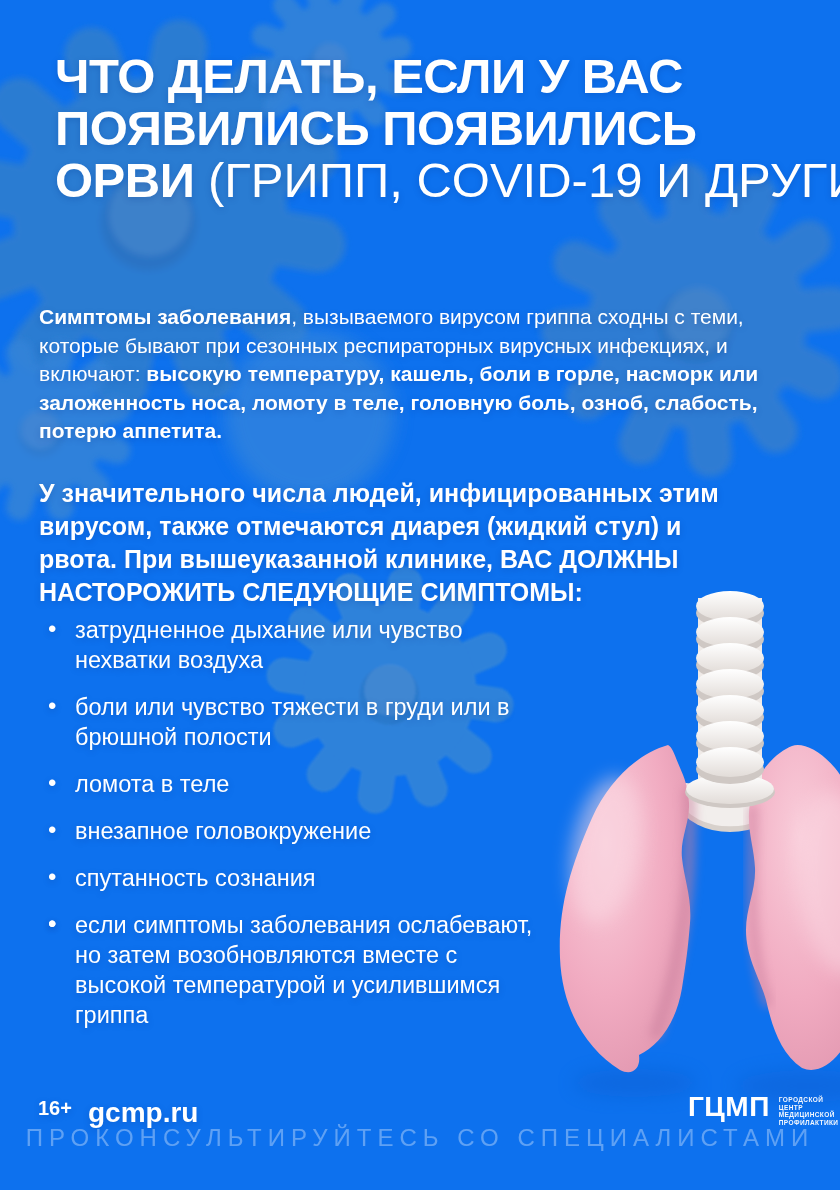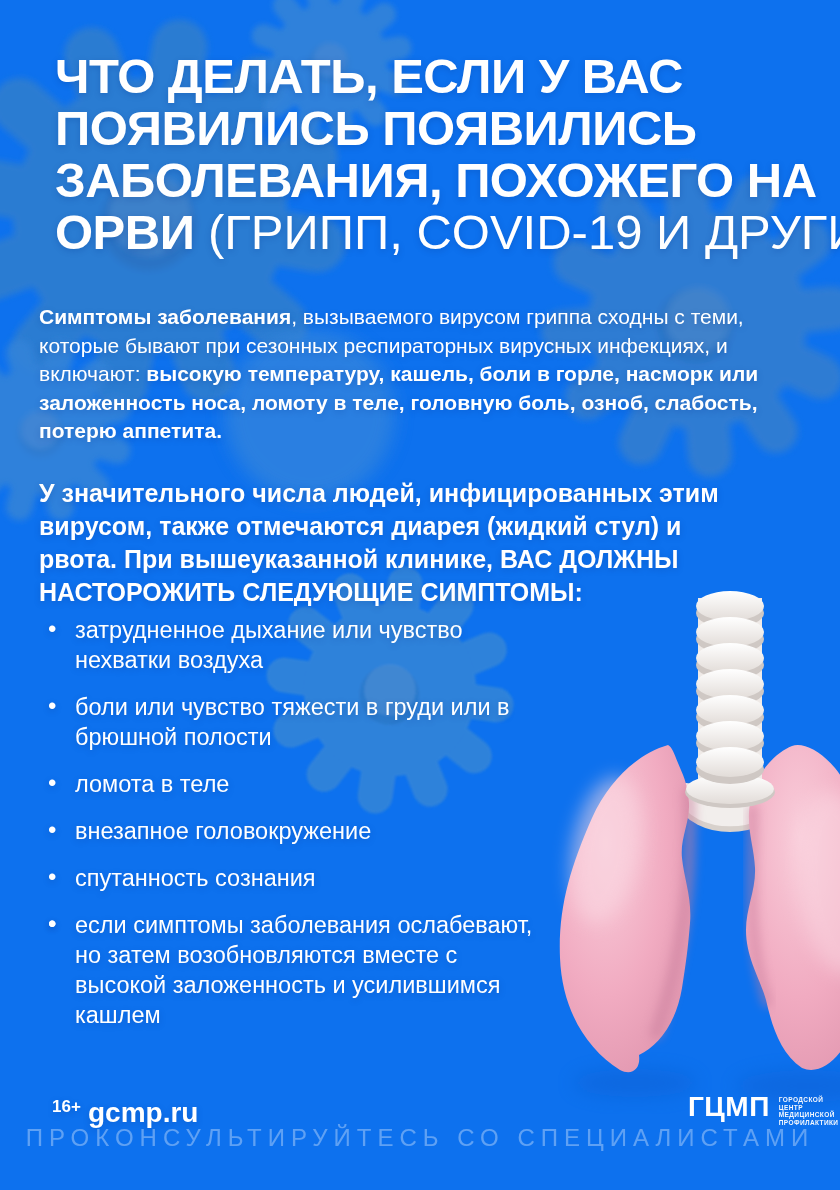--- a/index.html
+++ b/index.html
@@ -204,7 +204,6 @@
   <div class="txt" id="title">
     <div class="t-line">ЧТО ДЕЛАТЬ, ЕСЛИ У ВАС</div>
     <div class="t-line">ПОЯВИЛИСЬ ПОЯВИЛИСЬ</div>
-    <div class="t-line">ЗАБОЛЕВАНИЯ, ПОХОЖЕГО НА</div>
     <div class="t-line"><span>ОРВИ</span><span class="t-light"> (ГРИПП, COVID-19 И ДРУГИЕ)</span></div>
   </div>
 

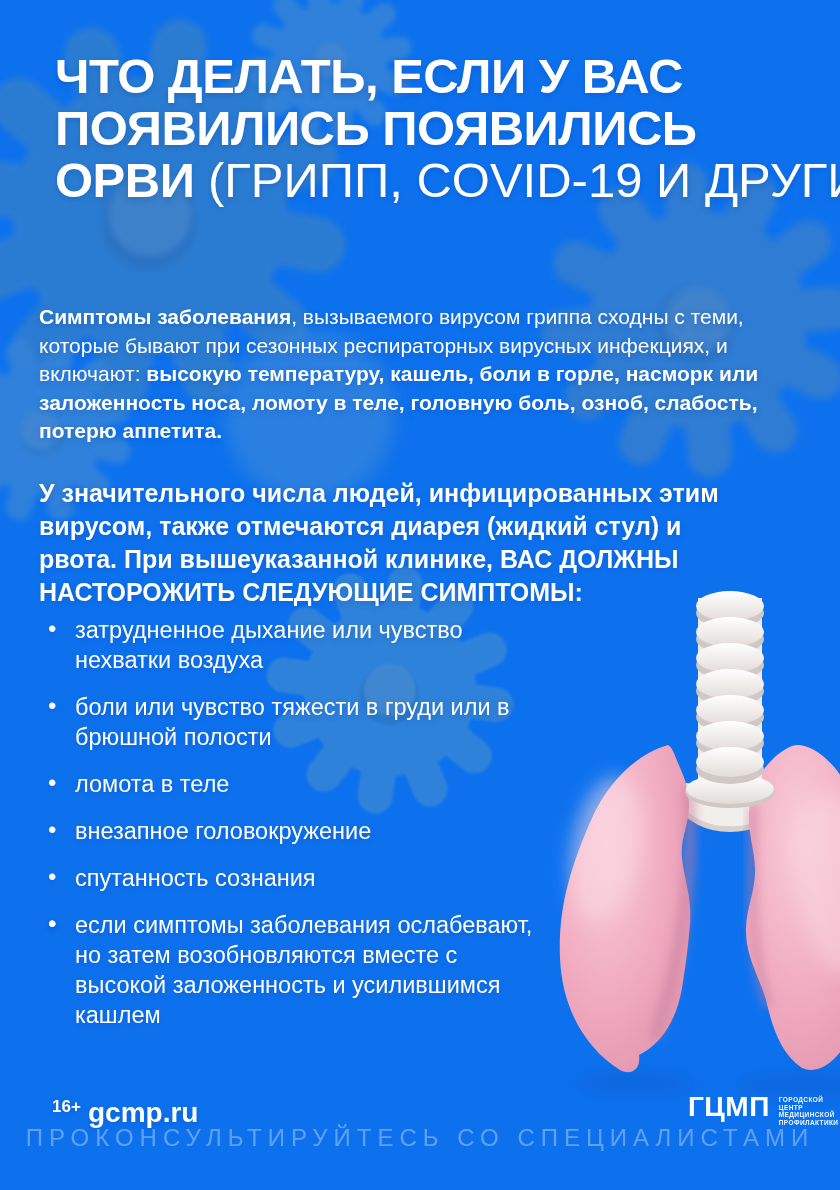--- a/index.html
+++ b/index.html
@@ -218,7 +218,7 @@
     <li><span class="dot">•</span><span>внезапное головокружение</span></li>
     <li><span class="dot">•</span><span>спутанность сознания</span></li>
     <li><span class="dot">•</span></li>
-    <li><span class="dot">•</span><span>если симптомы заболевания ослабевают, но затем возобновляются вместе с высокой заложенность и усилившимся кашлем</span></li>
+    <li><span class="dot">•</span><span>если симптомы заболевания ослабевают, но затем возобновляются вместе с высокой температурой и усилившимся гриппа</span></li>
   </ul>
 
   <div class="txt" id="age-rating">16+</div>

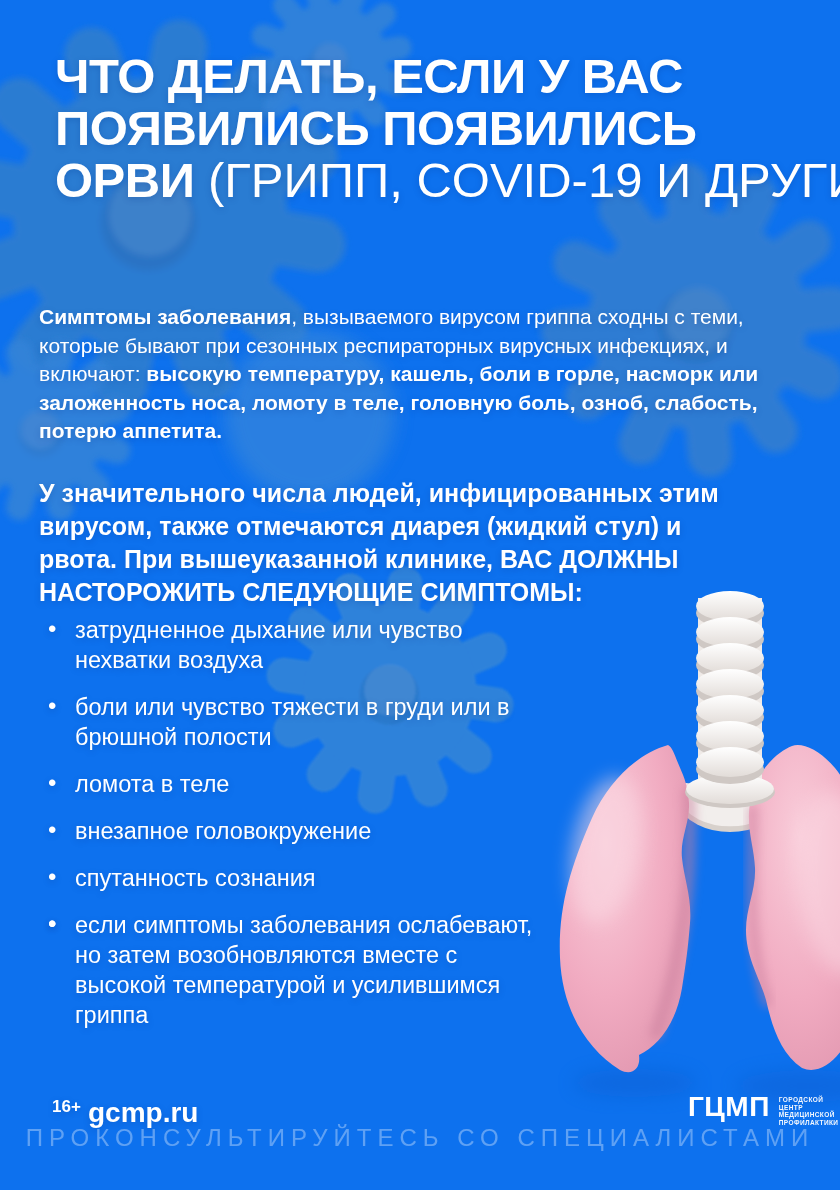--- a/index.html
+++ b/index.html
@@ -48,7 +48,7 @@
     font-size:24px;
   }
   
-  #age-rating{left:52px;top:1097px;font-size:17px;font-weight:700;}
+  #age-rating{left:38px;top:1097px;font-size:20px;font-weight:700;}
   #website{left:88px;top:1097px;font-size:28px;font-weight:700;cursor:pointer;}
   #logo{position:absolute;left:688px;top:1093px;display:flex;align-items:flex-start;}
   #logo-word{

